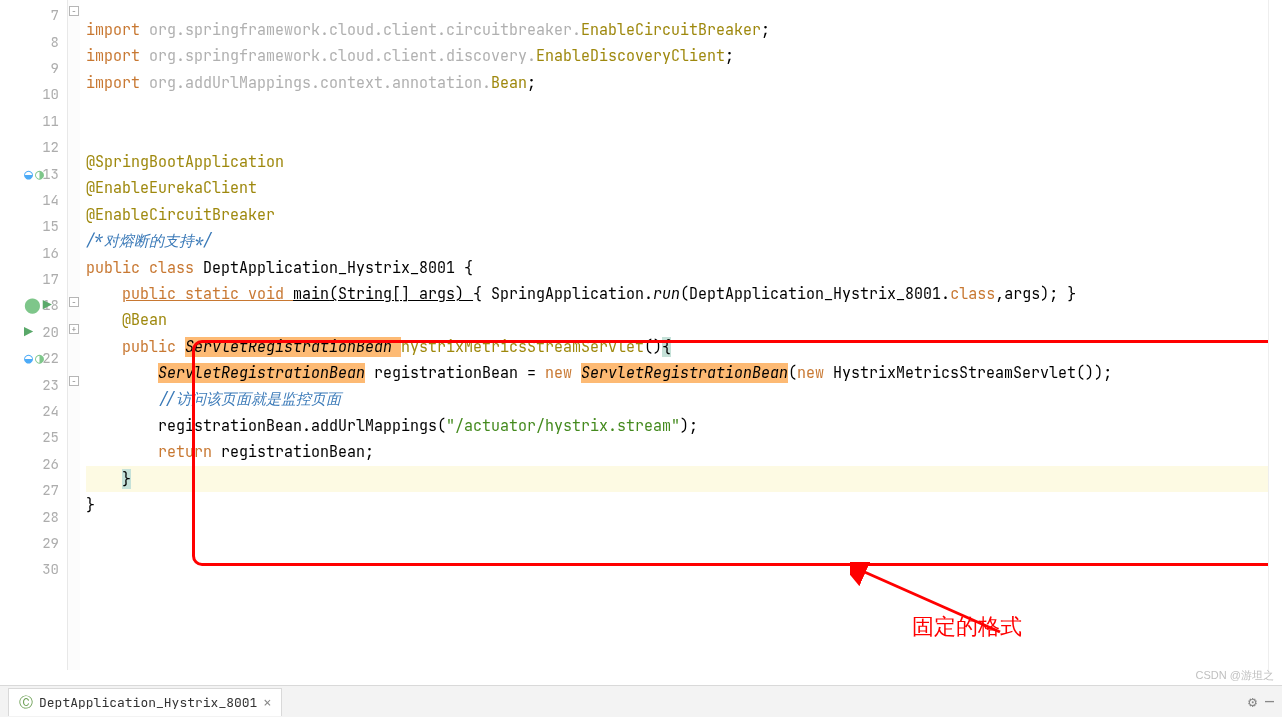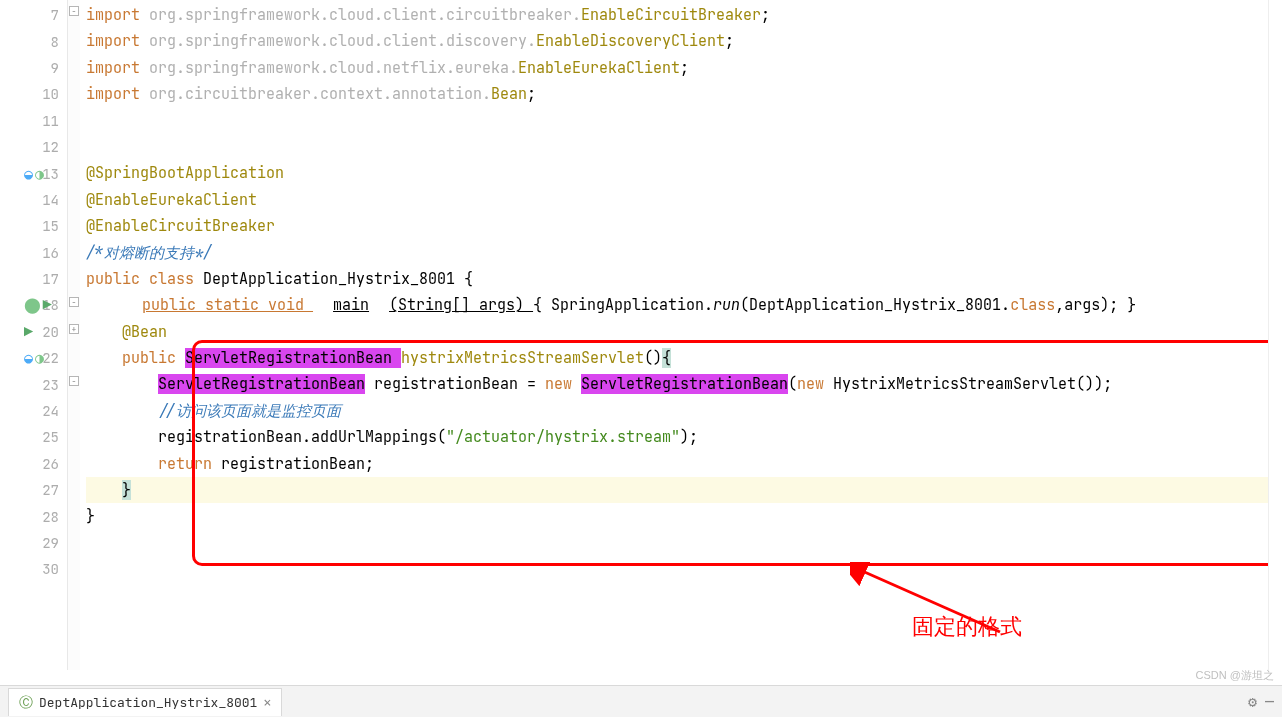--- a/index.html
+++ b/index.html
@@ -67,7 +67,7 @@
     }
     .code-area {
       flex: 1;
-      padding-top: 2px;
+      padding-top: 17px;
       padding-left: 6px;
       position: relative;
       overflow: hidden;

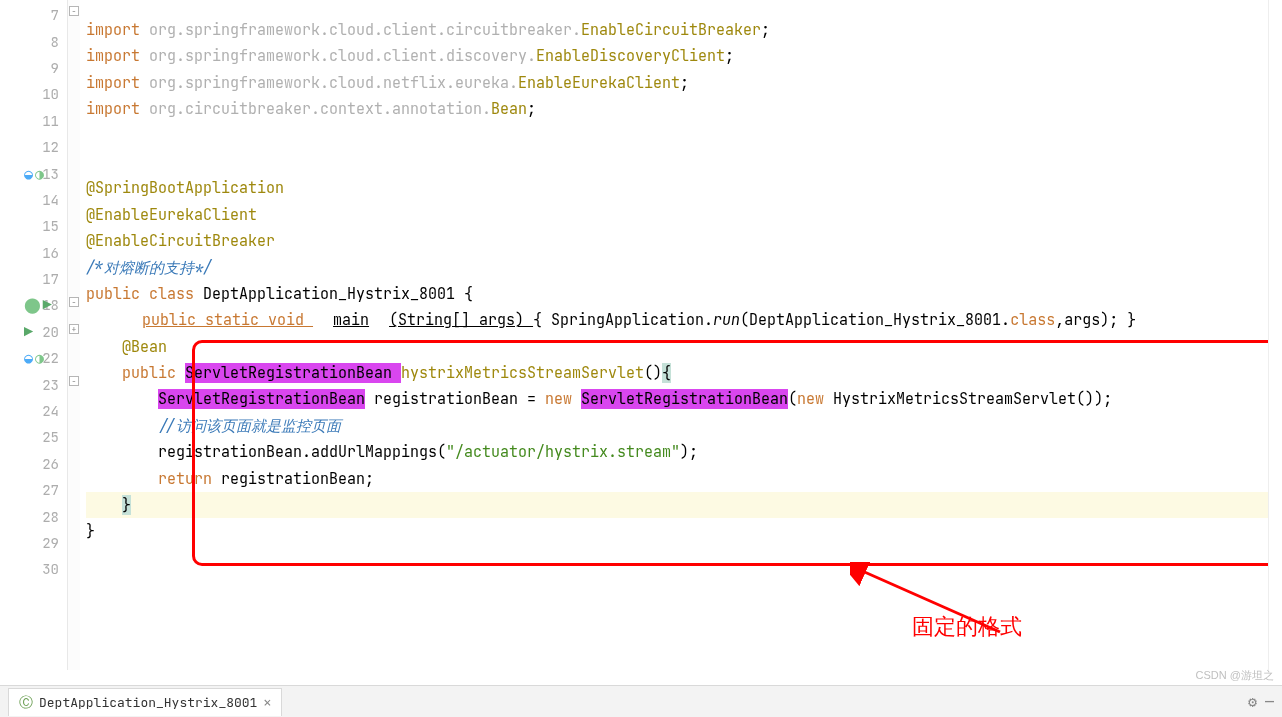--- a/index.html
+++ b/index.html
@@ -262,7 +262,6 @@
   <div class="code-area">
     <div class="code-line"><span class="kw">import </span><span class="comment">org.springframework.cloud.client.circuitbreaker.</span><span class="annotation">EnableCircuitBreaker</span><span>;</span></div>
     <div class="code-line"><span class="kw">import </span><span class="comment">org.springframework.cloud.client.discovery.</span><span class="annotation">EnableDiscoveryClient</span><span>;</span></div>
-    <div class="code-line"><span class="kw">import </span><span class="comment">org.springframework.cloud.netflix.eureka.</span><span class="annotation">EnableEurekaClient</span><span>;</span></div>
     <div class="code-line"><span class="kw">import </span><span class="comment">org.circuitbreaker.context.annotation.</span><span class="annotation">Bean</span><span>;</span></div>
     <div class="code-line"></div>
     <div class="code-line"></div>

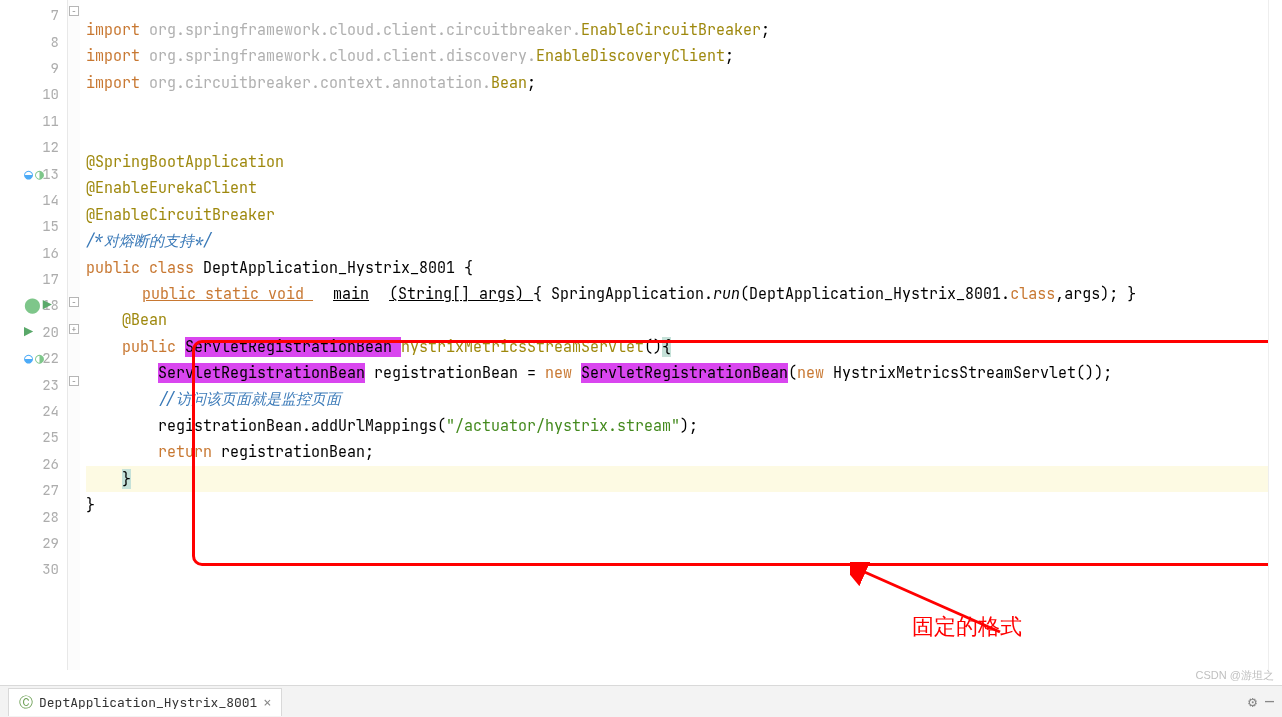--- a/index.html
+++ b/index.html
@@ -262,7 +262,7 @@
   <div class="code-area">
     <div class="code-line"><span class="kw">import </span><span class="comment">org.springframework.cloud.client.circuitbreaker.</span><span class="annotation">EnableCircuitBreaker</span><span>;</span></div>
     <div class="code-line"><span class="kw">import </span><span class="comment">org.springframework.cloud.client.discovery.</span><span class="annotation">EnableDiscoveryClient</span><span>;</span></div>
-    <div class="code-line"><span class="kw">import </span><span class="comment">org.circuitbreaker.context.annotation.</span><span class="annotation">Bean</span><span>;</span></div>
+    <div class="code-line"><span class="kw">import </span><span class="comment">org.addUrlMappings.context.annotation.</span><span class="annotation">Bean</span><span>;</span></div>
     <div class="code-line"></div>
     <div class="code-line"></div>
     <div class="code-line"><span class="annotation">@SpringBootApplication</span></div>

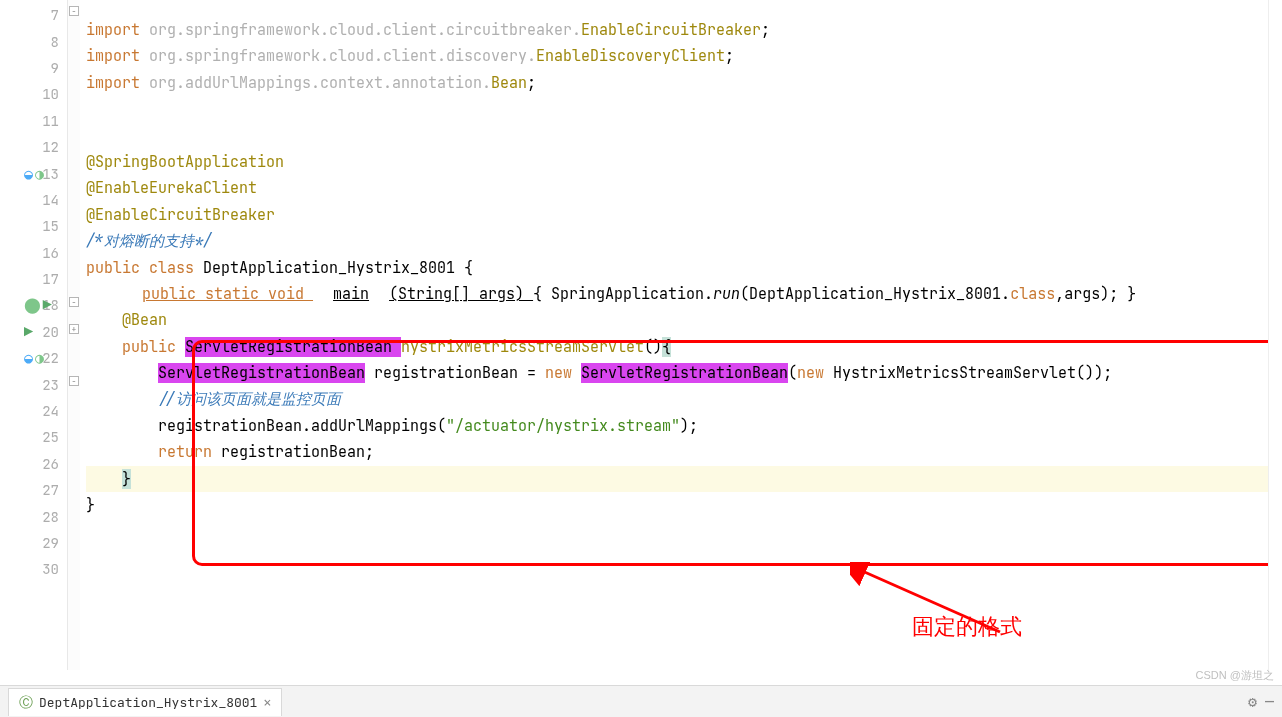--- a/index.html
+++ b/index.html
@@ -88,7 +88,7 @@
     .method-ital { font-style: italic; }
     .new-kw { color: #c87832; }
     .brace-hi { background: #c5e1d8; }
-    .underline { text-decoration: underline; margin-left: 20px; }
+    .underline { text-decoration: underline; }
     .red-box {
       position: absolute;
       border: 3px solid #ff0000;

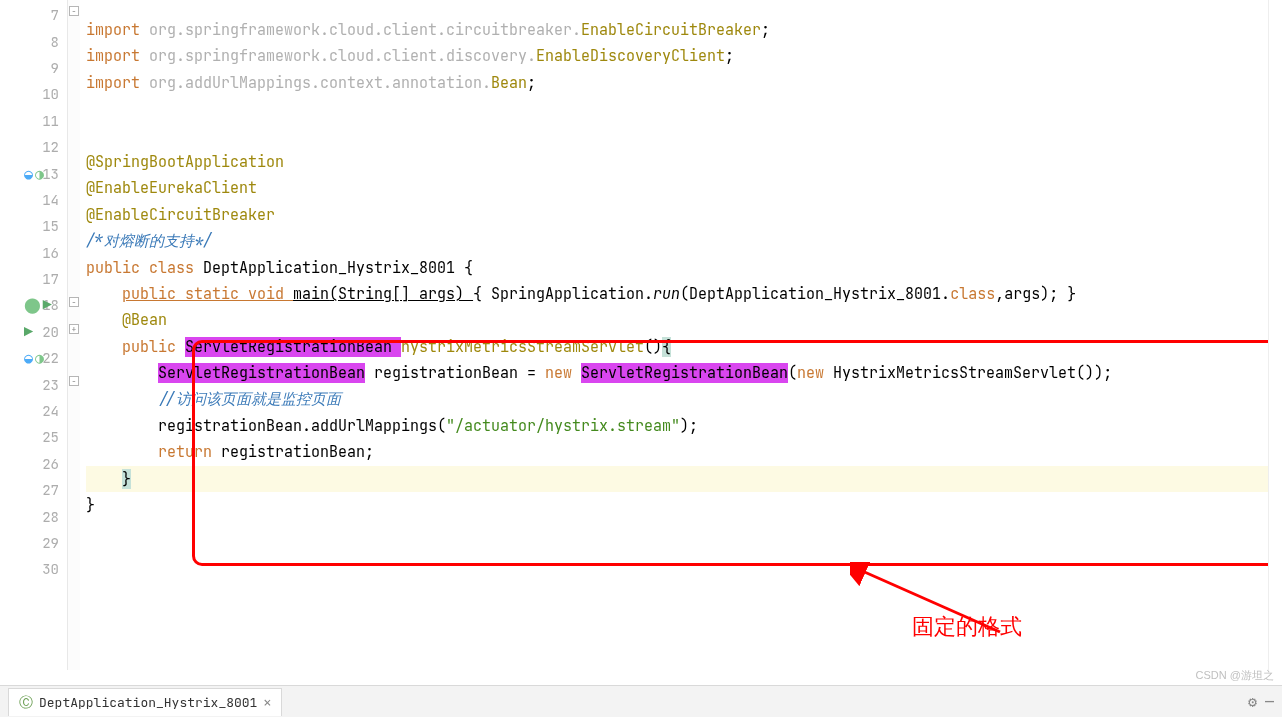--- a/index.html
+++ b/index.html
@@ -84,7 +84,7 @@
     .comment-blue { color: #3b7ab8; font-style: italic; }
     .annotation { color: #9e880d; }
     .str { color: #448a1e; }
-    .cls-hi { background: #d946ef; }
+    .cls-hi { background: #fdba74; font-style: italic; }
     .method-ital { font-style: italic; }
     .new-kw { color: #c87832; }
     .brace-hi { background: #c5e1d8; }

